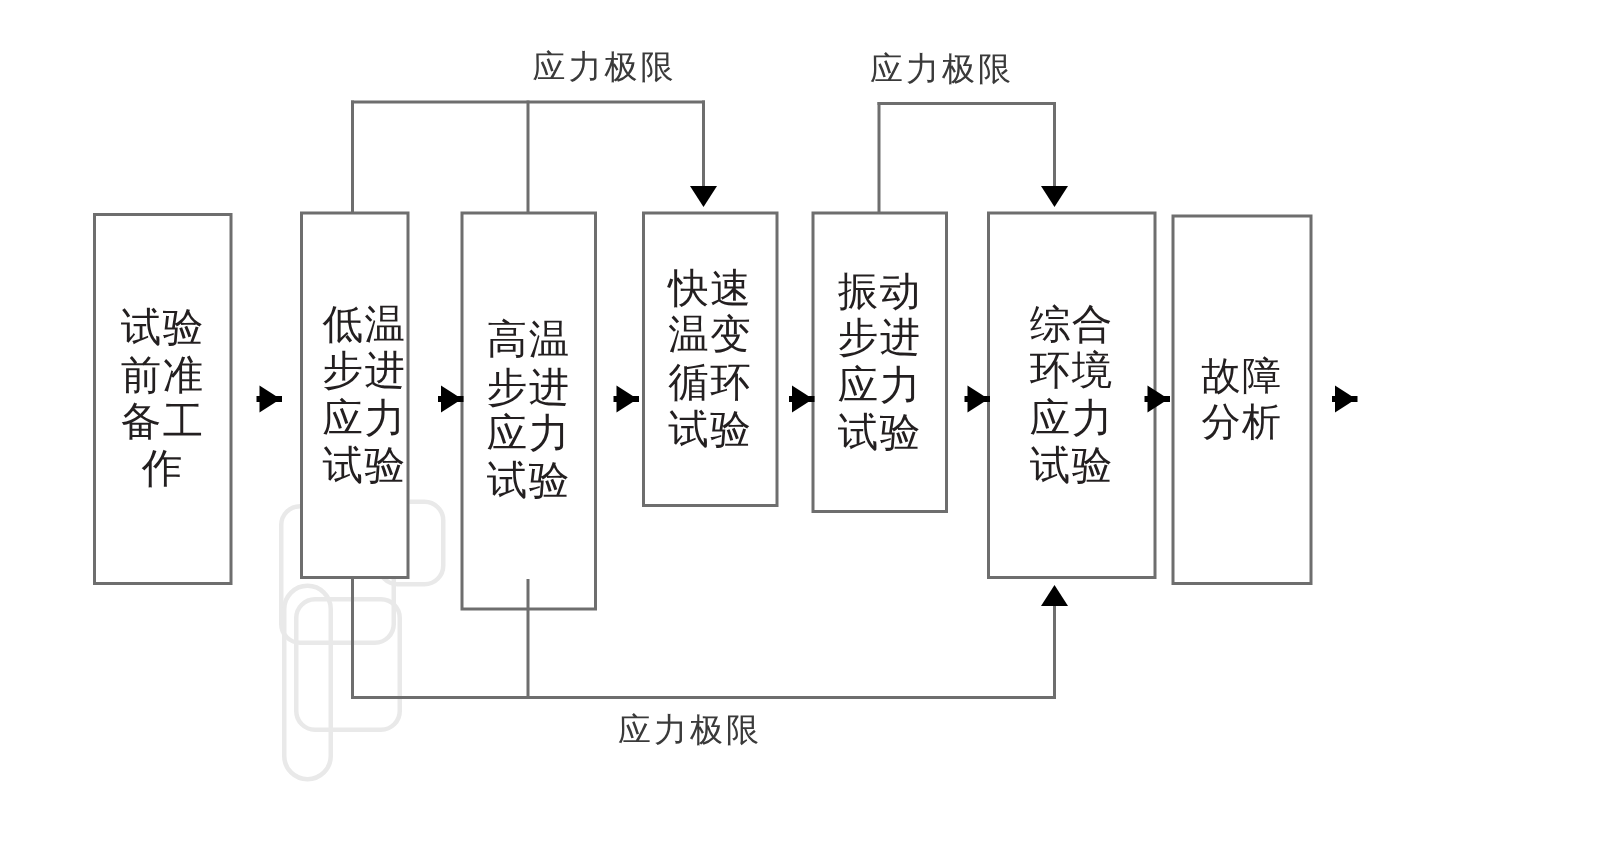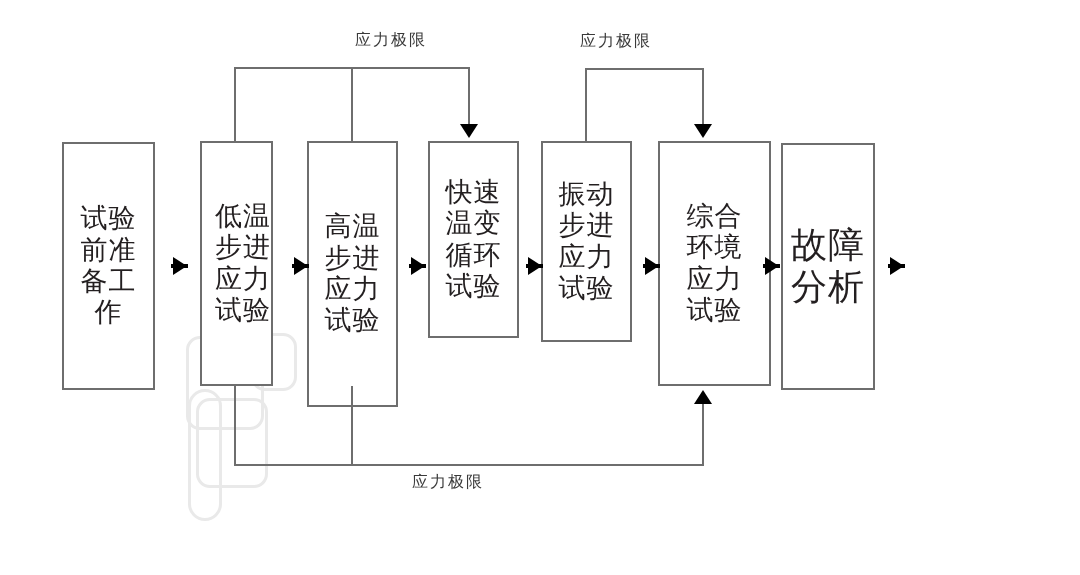--- a/index.html
+++ b/index.html
@@ -92,7 +92,7 @@
   
   .loop-label {
     position: absolute;
-    font-size: 16px;
+    font-size: 22px;
     letter-spacing: 2px;
     color: #3a3a3a;
     font-family: "DejaVu Sans", "Liberation Sans", sans-serif;

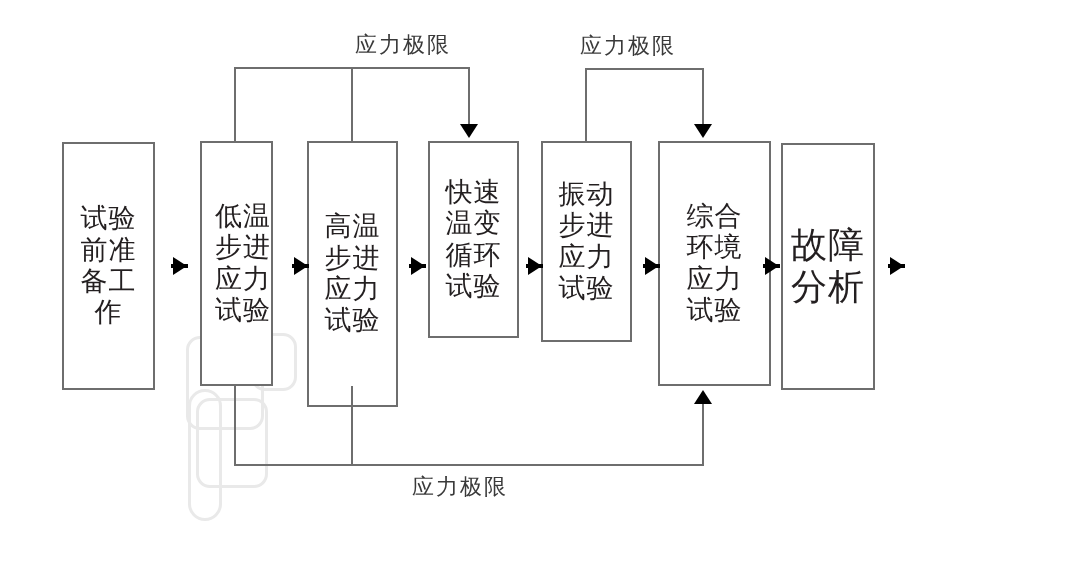--- a/index.html
+++ b/index.html
@@ -48,7 +48,7 @@
     font-family: Liberation Serif, serif;
     font-weight: 400;
   }
-  .node.wide .node-label { font-size: 36px; text-align: center; }
+  .node.wide .node-label { font-size: 26px; text-align: center; }
 
   
   .hline, .vline {

